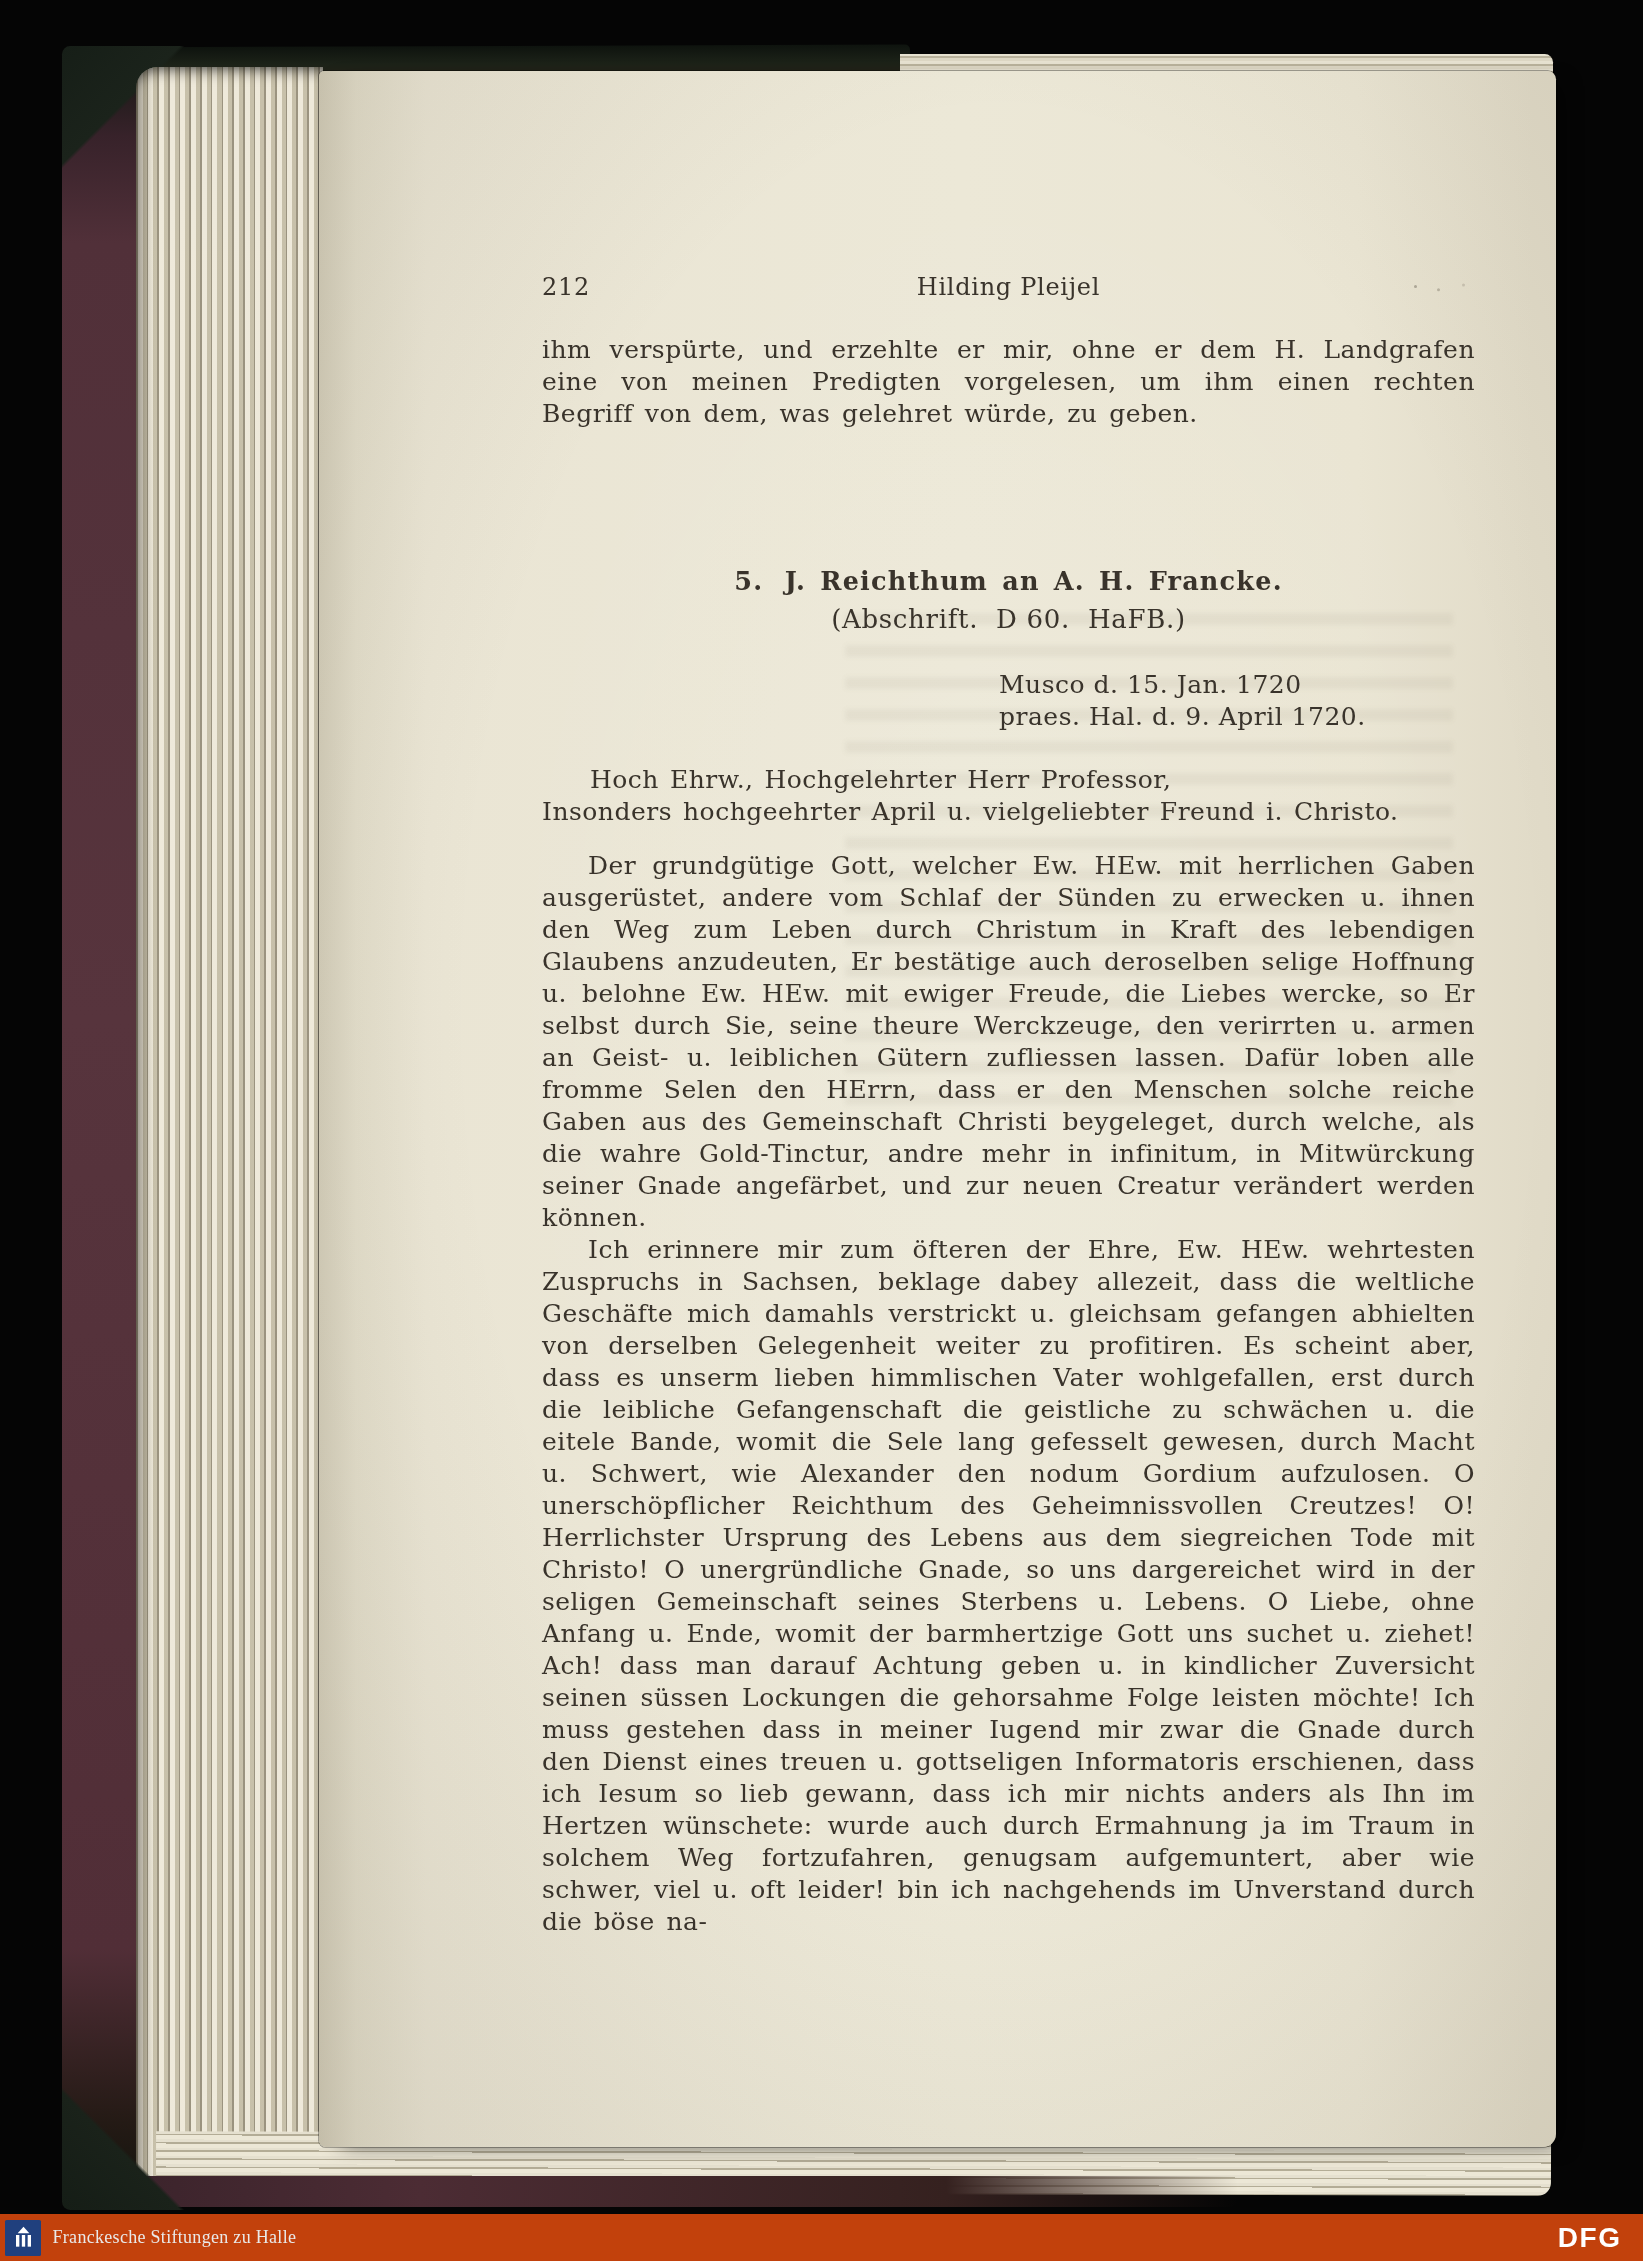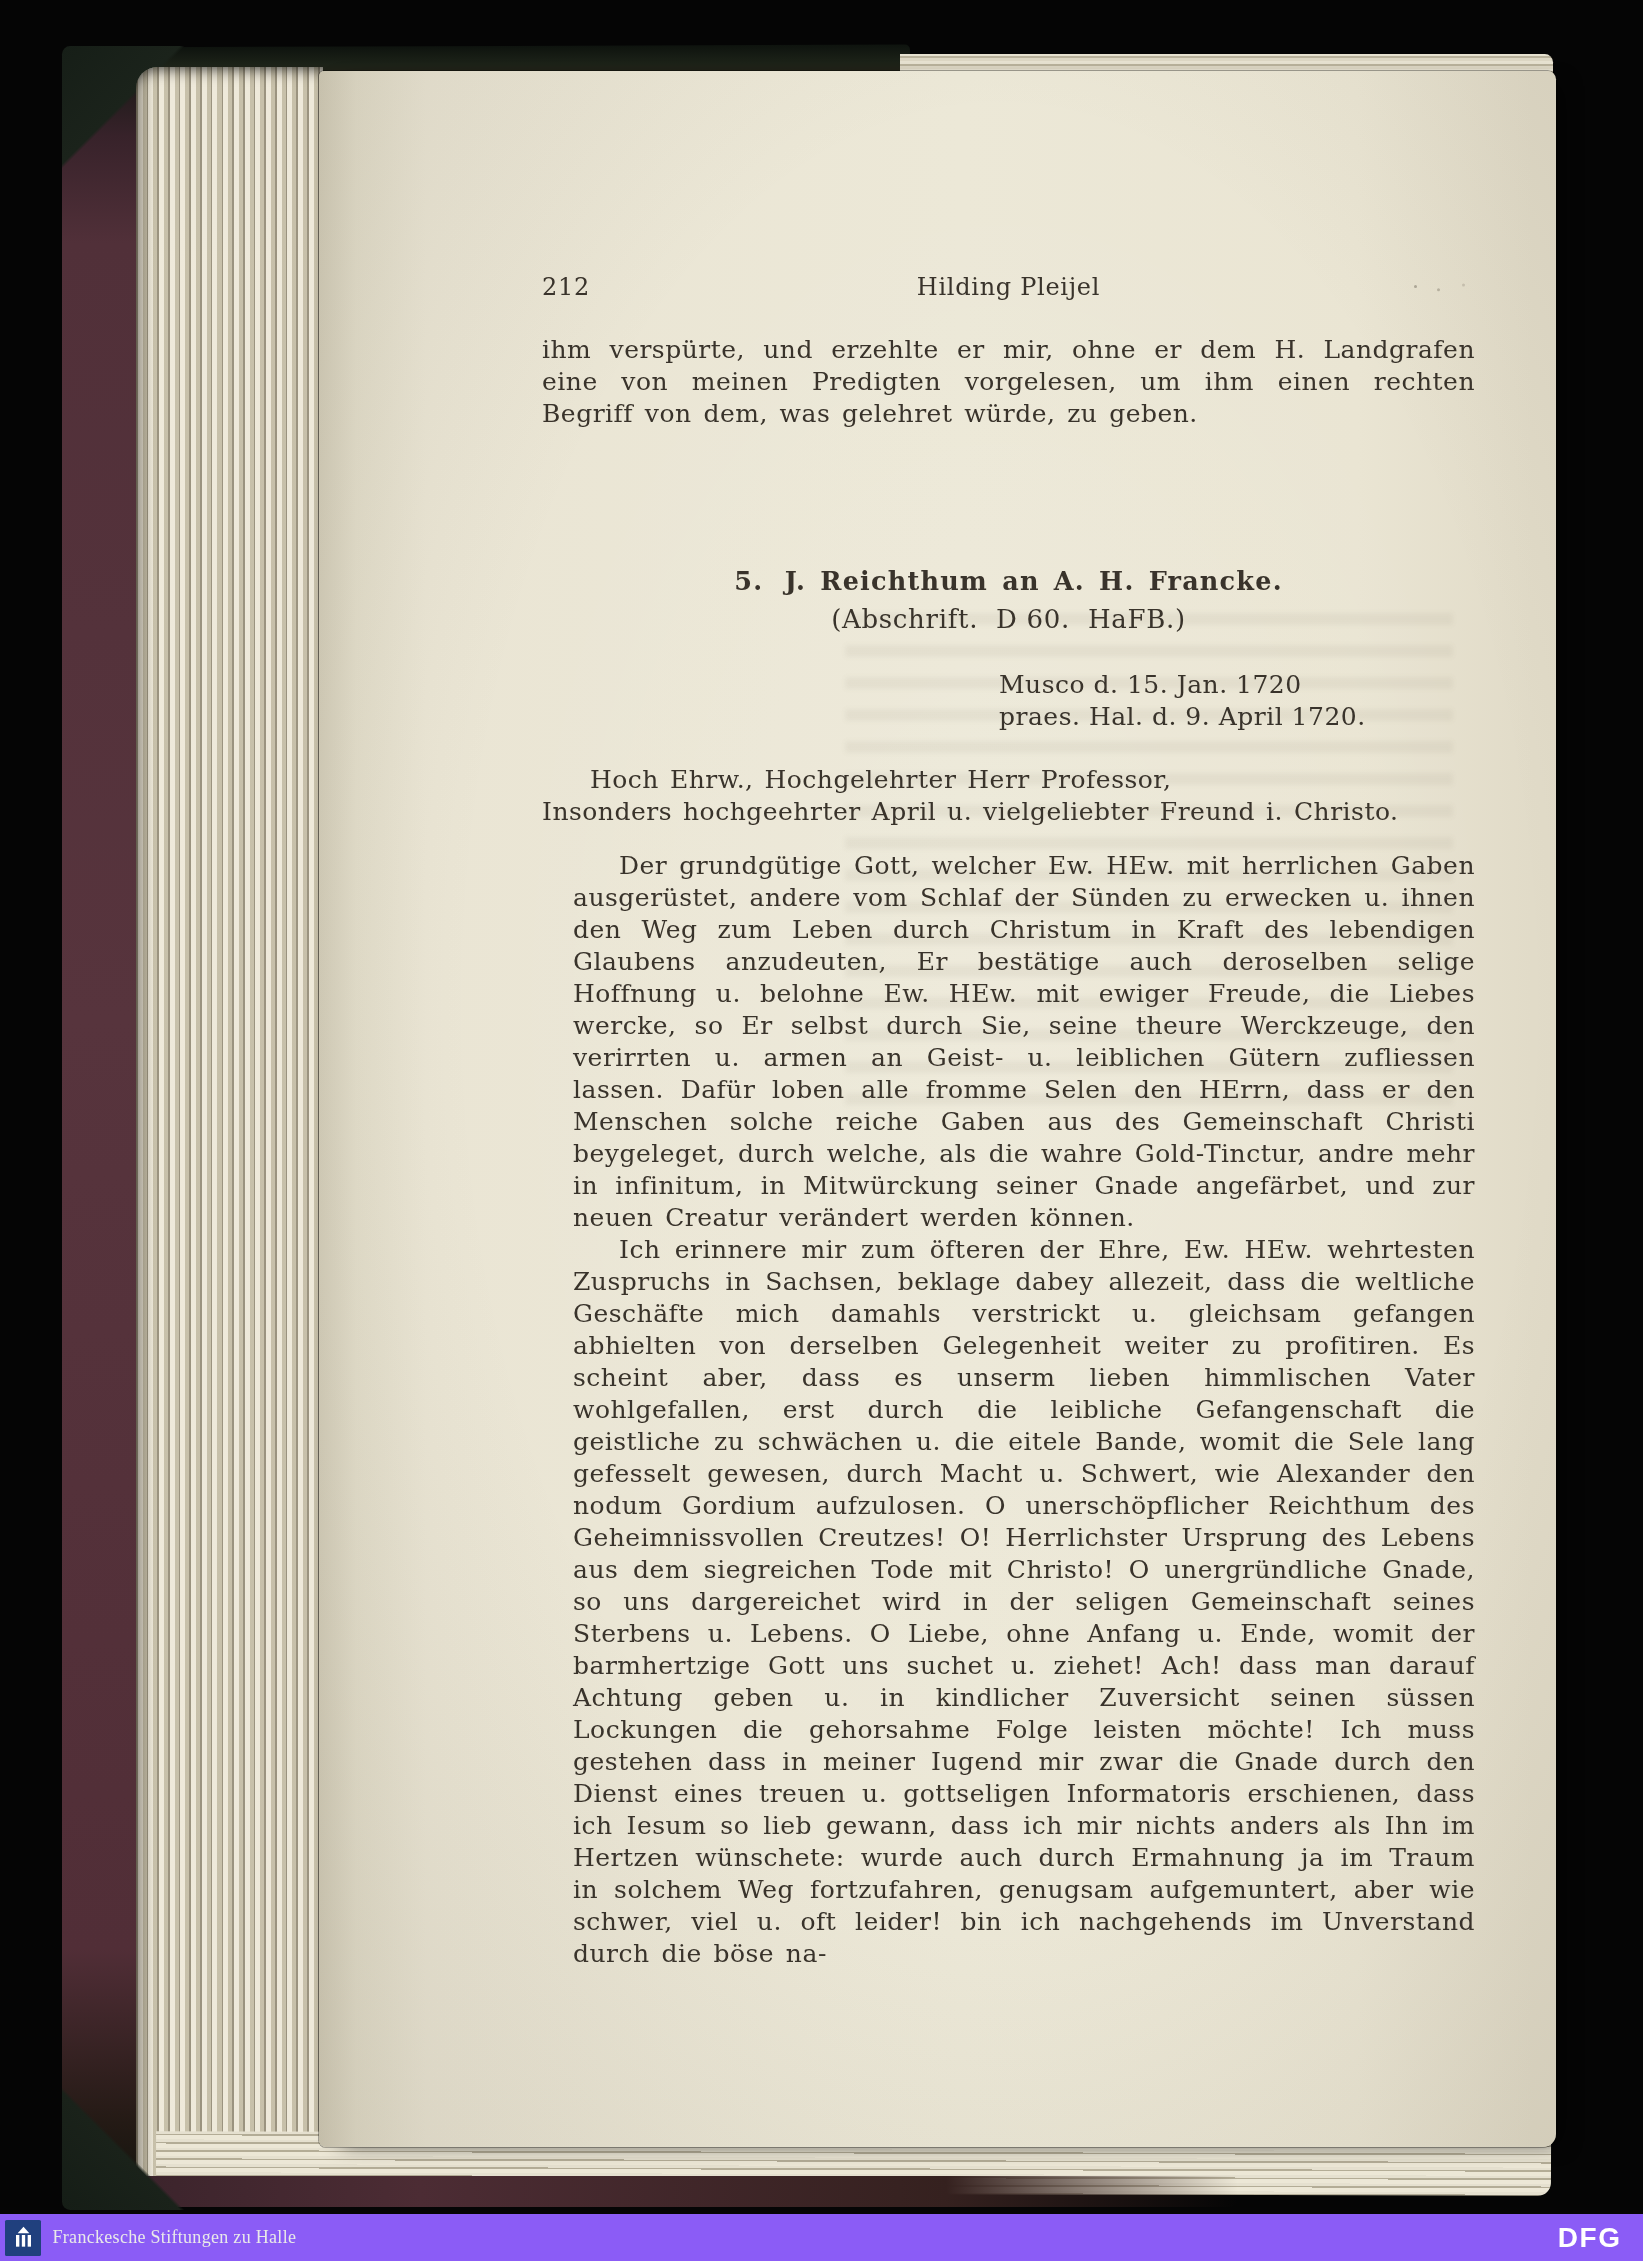--- a/index.html
+++ b/index.html
@@ -123,7 +123,7 @@
   .salutation .sal-1 { text-indent:48px; }
   .body-par {
     font-size:25px; line-height:32px; letter-spacing:0.5px; word-spacing:3.3px;
-    text-align:justify; text-indent:46px;margin-left:31px;
+    text-align:justify; text-indent:46px;
   }
   .body-par.first { margin-top:21.4px; }
 

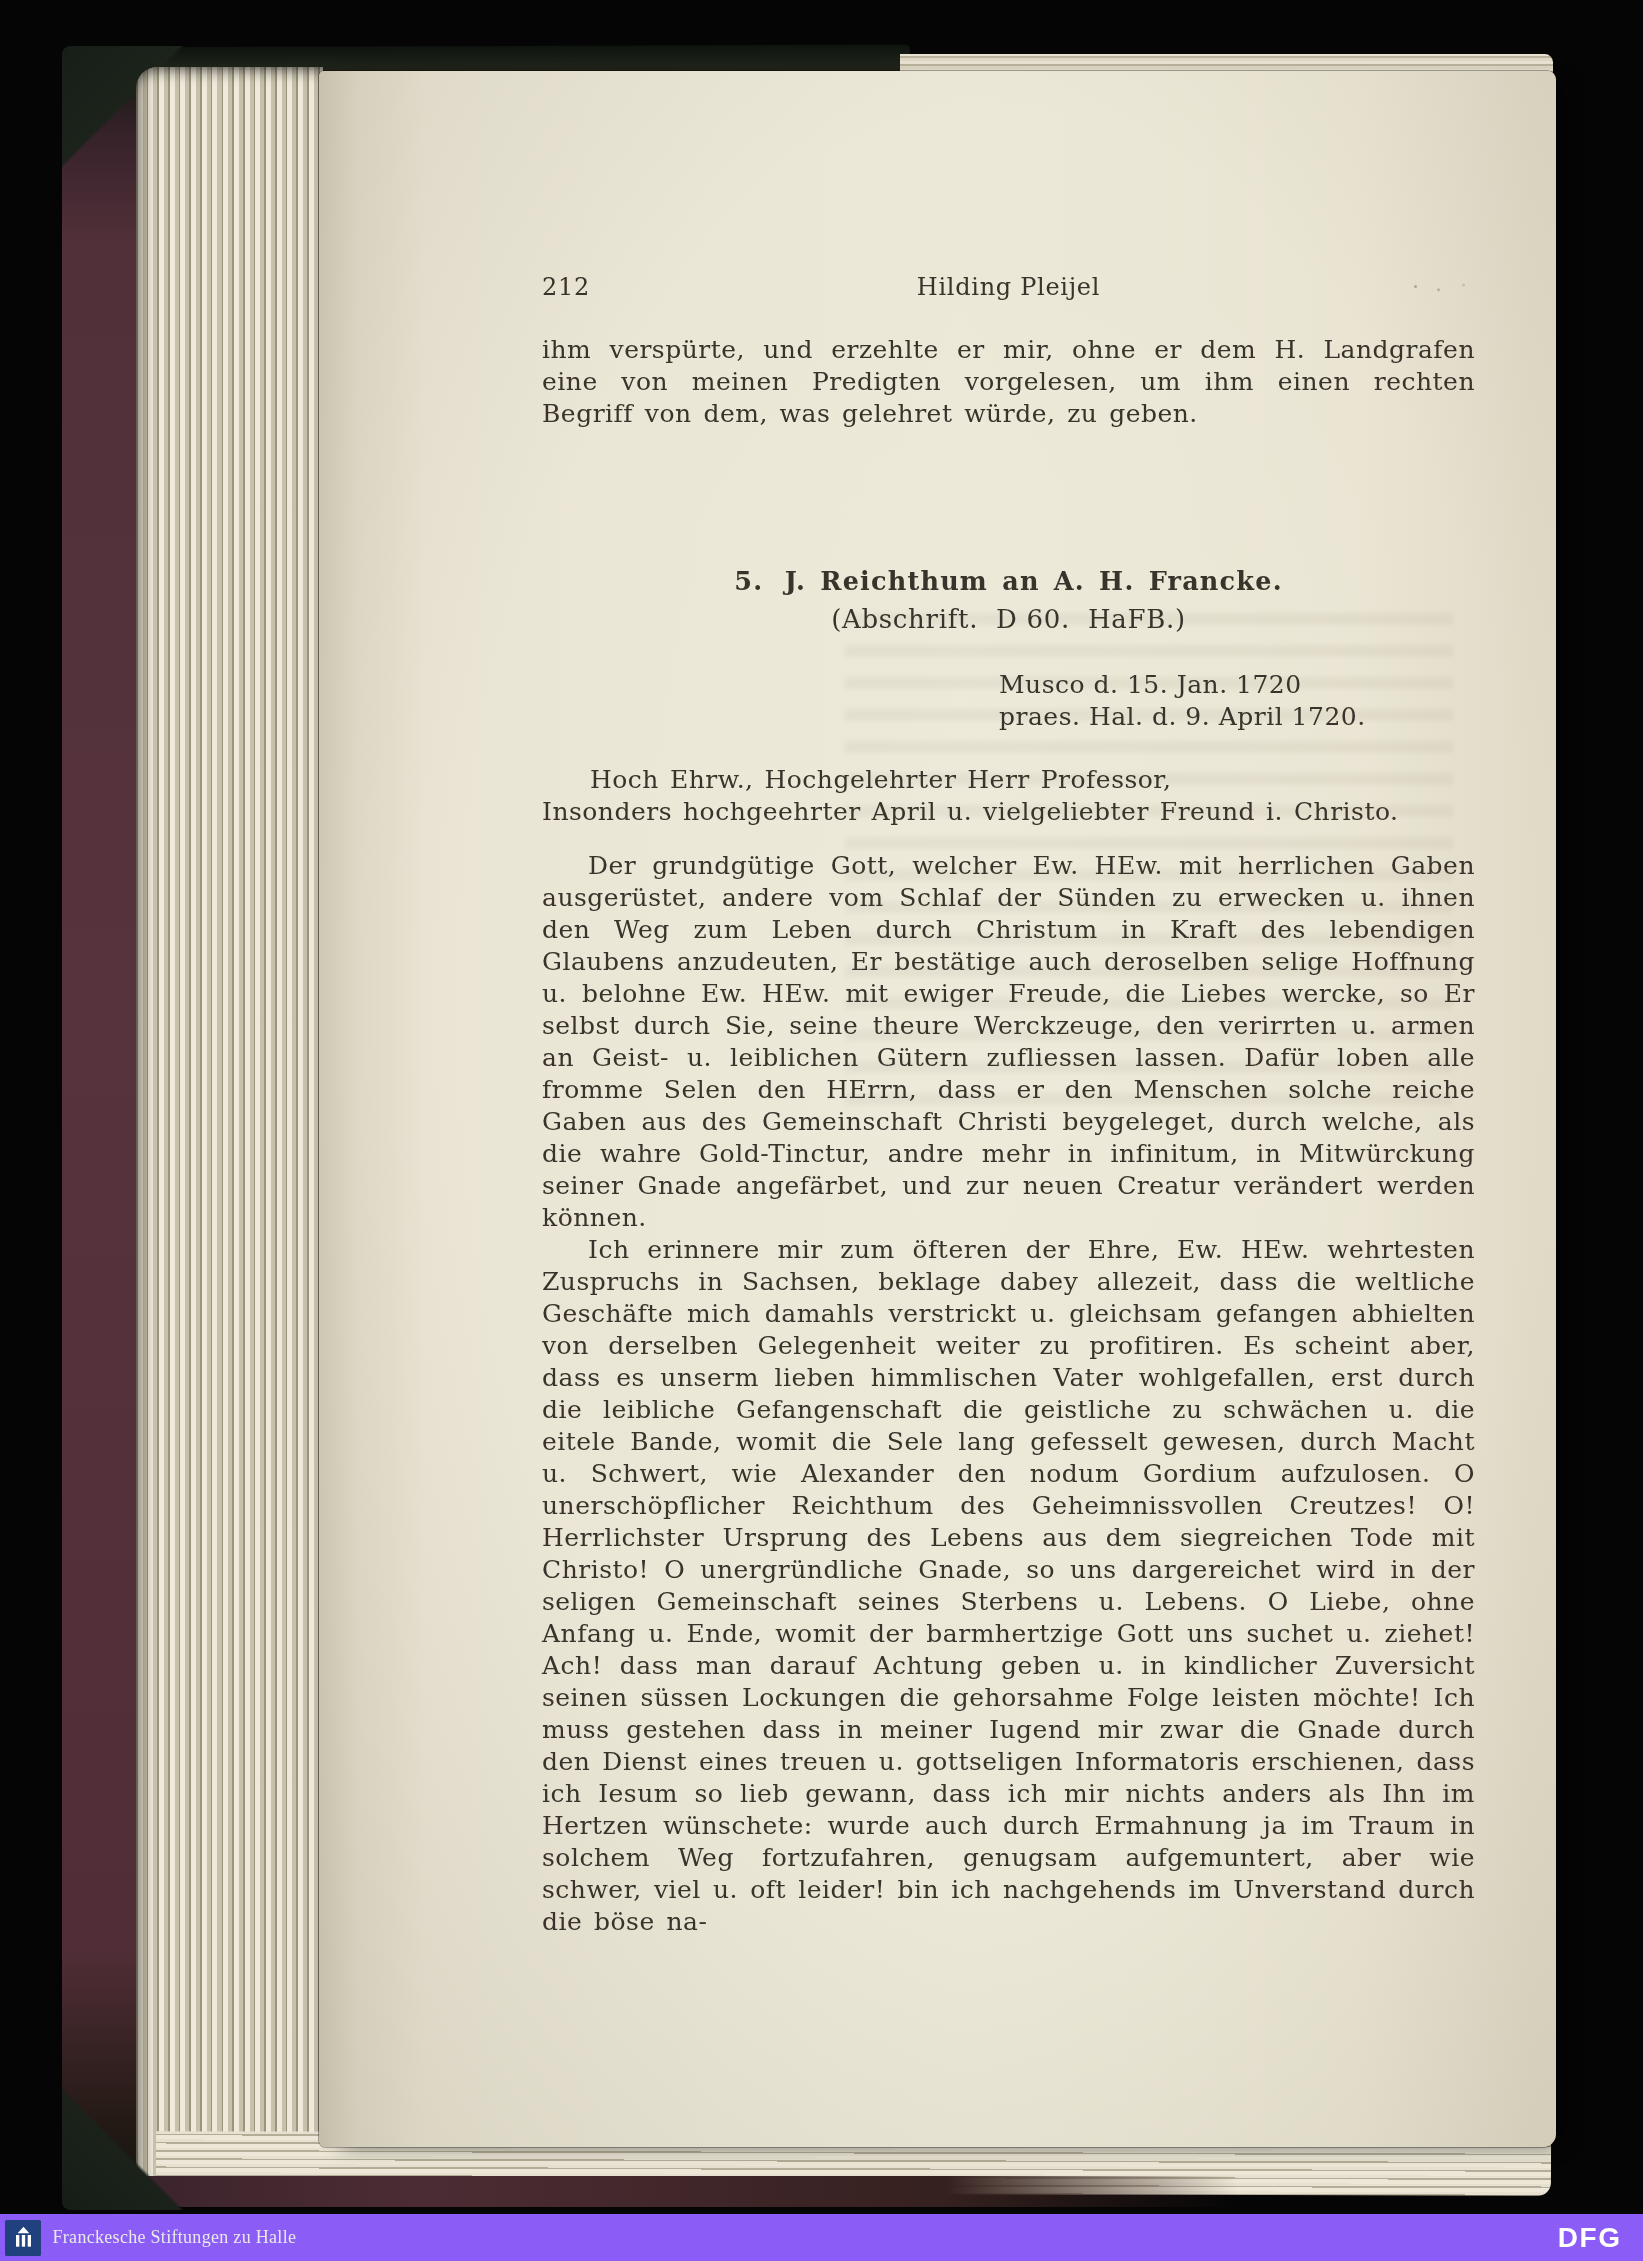--- a/index.html
+++ b/index.html
@@ -130,7 +130,7 @@
   
   .footer {
     position:absolute; left:0; bottom:0; width:1643px; height:47px;
-    background:#8b5cf6; display:flex; align-items:center;
+    background:#c2410c; display:flex; align-items:center;
   }
   .f-logo {
     width:36px; height:36px; margin-left:5px; flex:0 0 auto;

